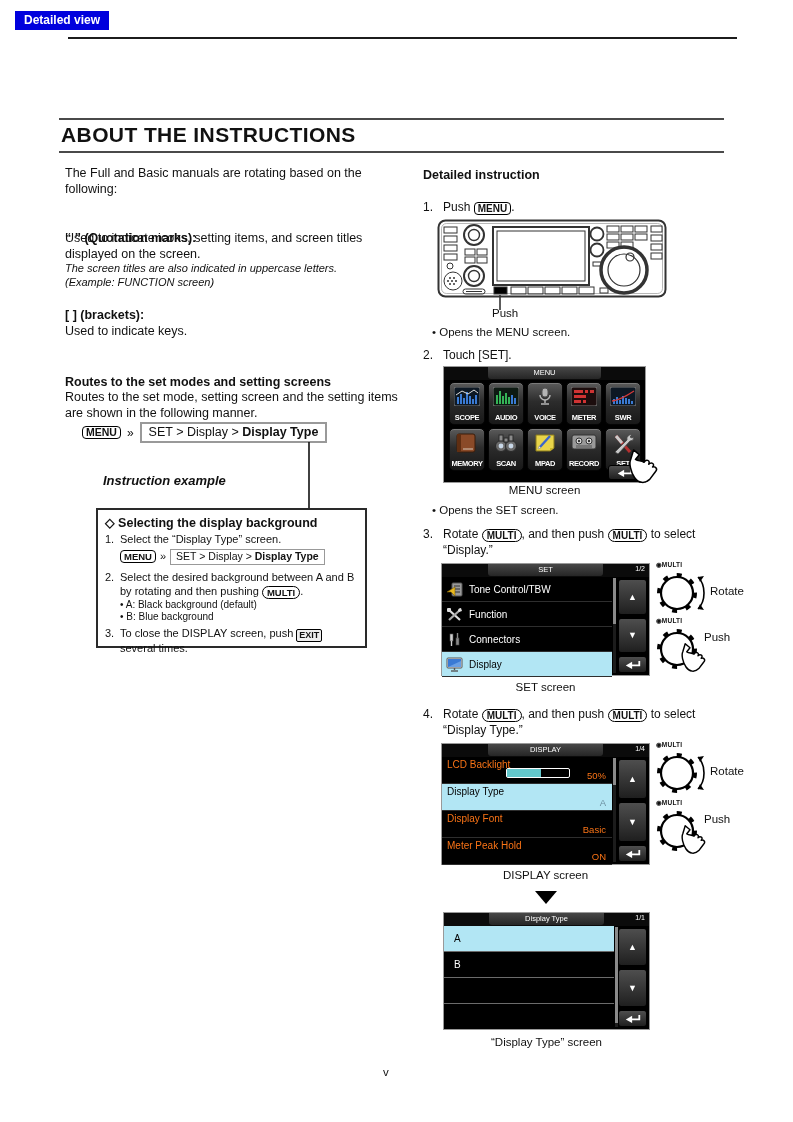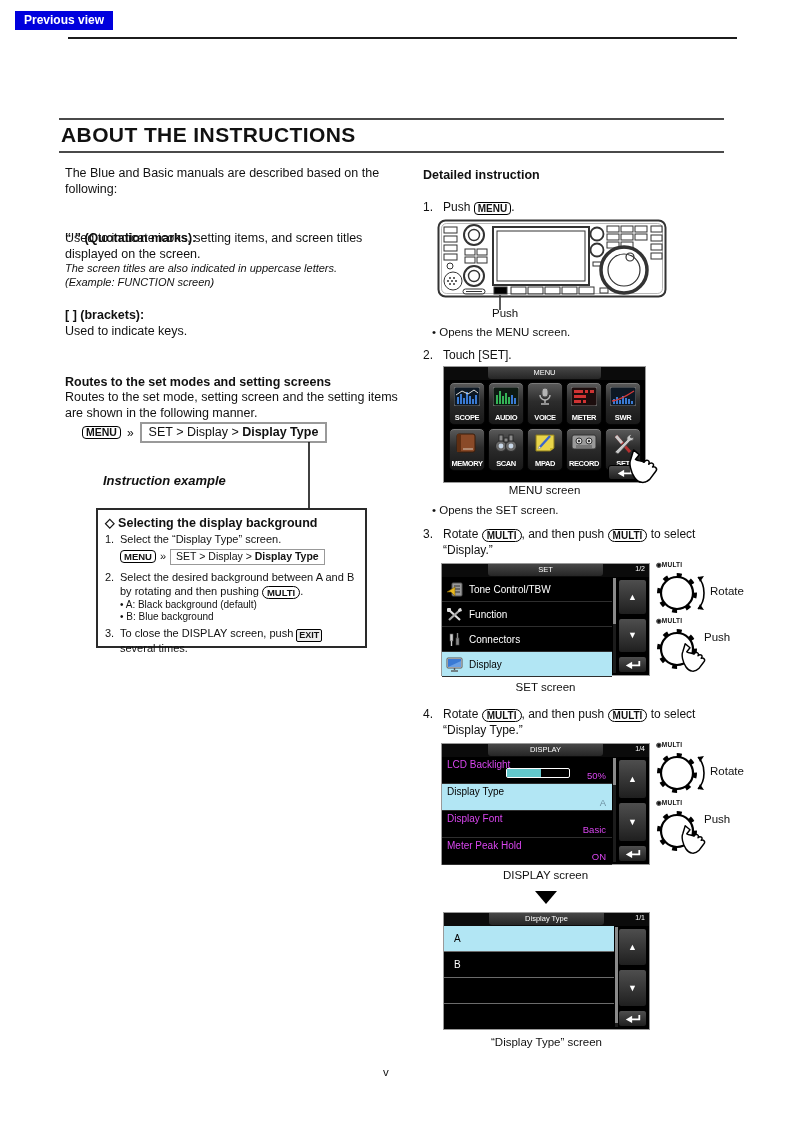--- a/index.html
+++ b/index.html
@@ -103,7 +103,7 @@
 
 <div class="page">
 
-  <div class="abs prev-btn" style="background:#0000dd;">Previous view</div>
+  <div class="abs prev-btn" style="background:#0000dd;">Detailed view</div>
   <div class="abs top-rule"></div>
 
   <div class="abs main-heading bold">ABOUT THE INSTRUCTIONS</div>

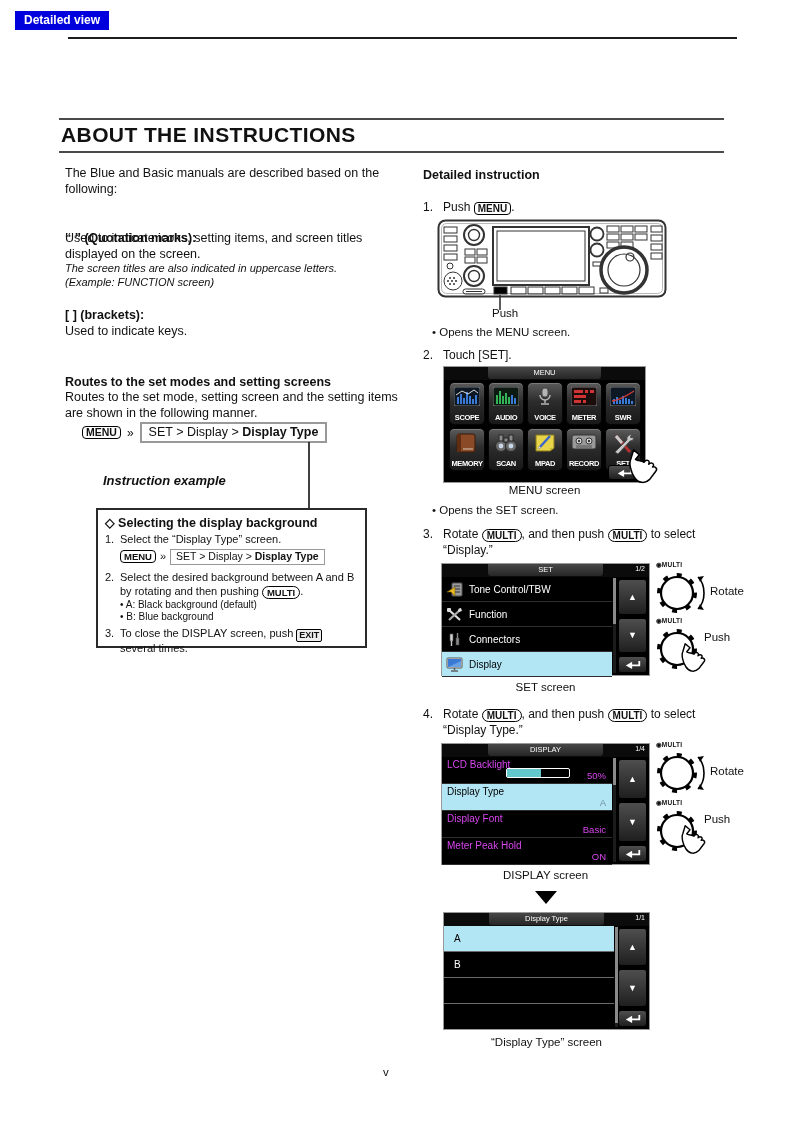--- a/index.html
+++ b/index.html
@@ -108,7 +108,7 @@
 
   <div class="abs main-heading bold">ABOUT THE INSTRUCTIONS</div>
 
-  <div class="abs lcol" style="top:165px;">The Blue and Basic manuals are described based on the following:</div>
+  <div class="abs lcol" style="top:165px;">The Full and Basic manuals are rotating based on the following:</div>
   <div class="abs lcol bold" style="top:230px;">“ ” (Quotation marks):</div>
   <div class="abs lcol" style="top:230px;">Used to indicate icons, setting items, and screen titles displayed on the screen.</div>
   <div class="abs lcol smalltxt" style="top:262px;">The screen titles are also indicated in uppercase letters.</div>

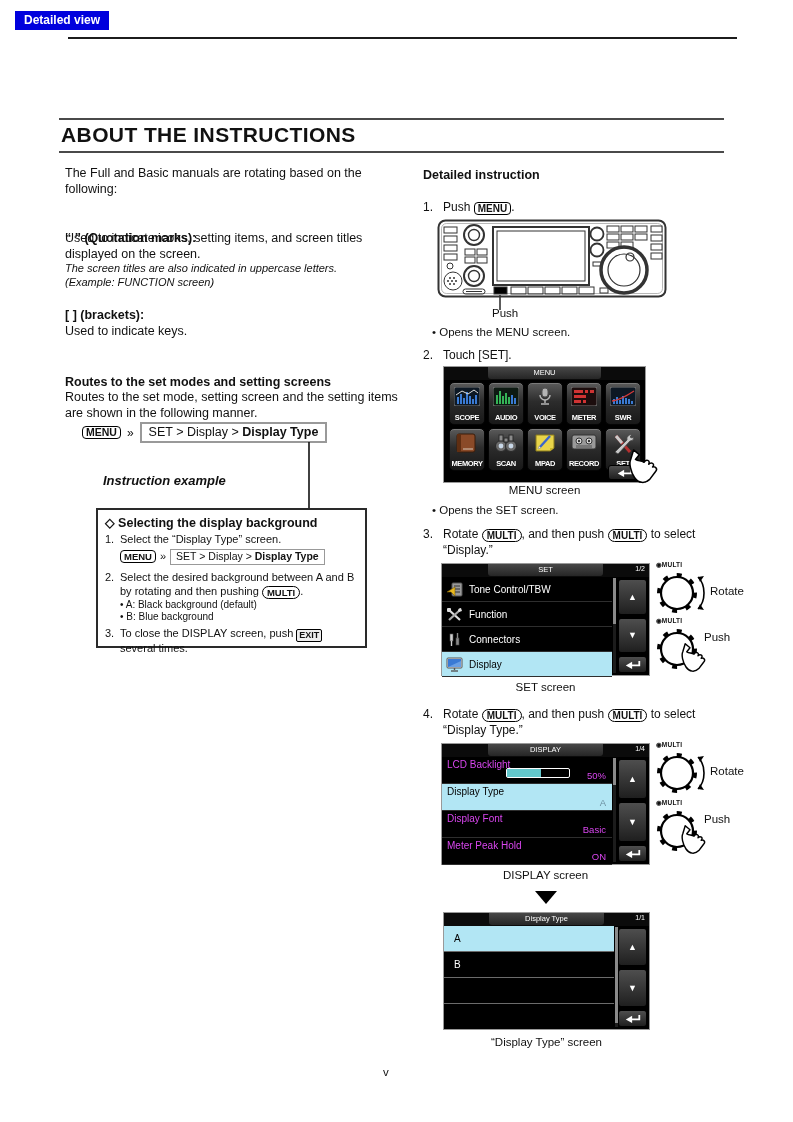--- a/index.html
+++ b/index.html
@@ -76,7 +76,7 @@
   .set-row{height:25px;border-bottom:1px solid #2e2e2e;display:flex;align-items:center;
     gap:6px;padding-left:4px;color:#fff;font-size:10px;box-sizing:border-box;}
   .set-row.sel{background:#b2e6f4;color:#000;}
-  .disp-row{height:27px;border-bottom:1px solid #2e2e2e;position:relative;color:#d946ef;box-sizing:border-box;}
+  .disp-row{height:27px;border-bottom:1px solid #2e2e2e;position:relative;color:#f97316;box-sizing:border-box;}
   .disp-row .dl{position:absolute;left:5px;top:2px;font-size:10px;}
   .disp-row .dv{position:absolute;right:6px;bottom:2px;font-size:9.5px;}
   .disp-row.sel{background:#b2e6f4;color:#000;}

